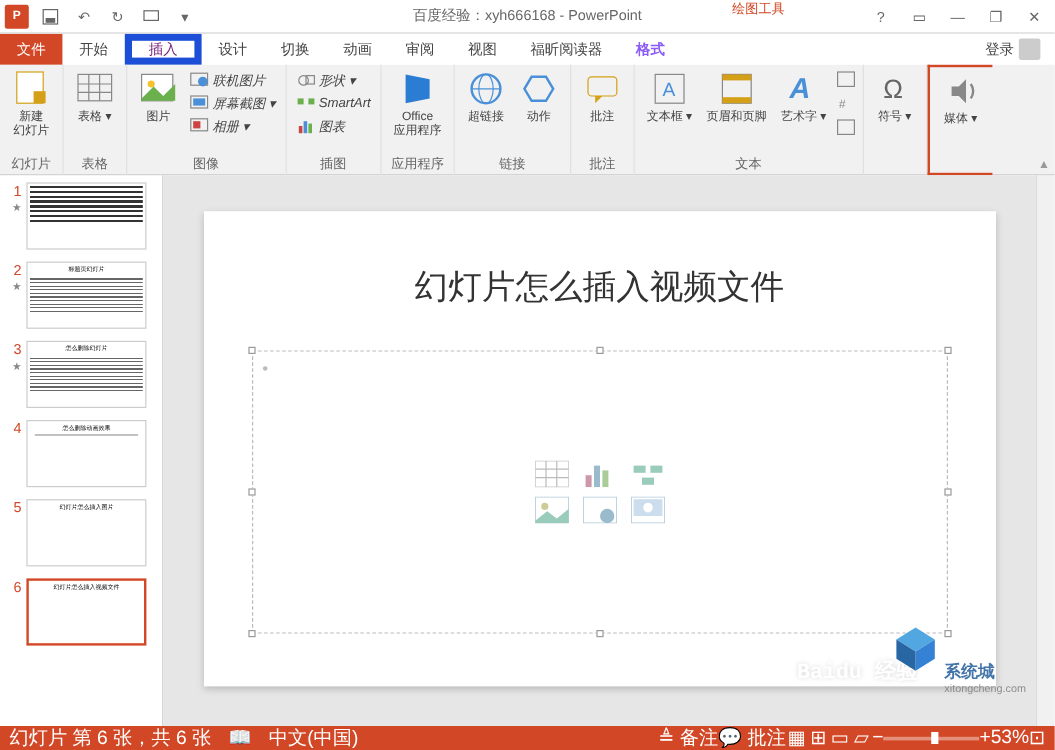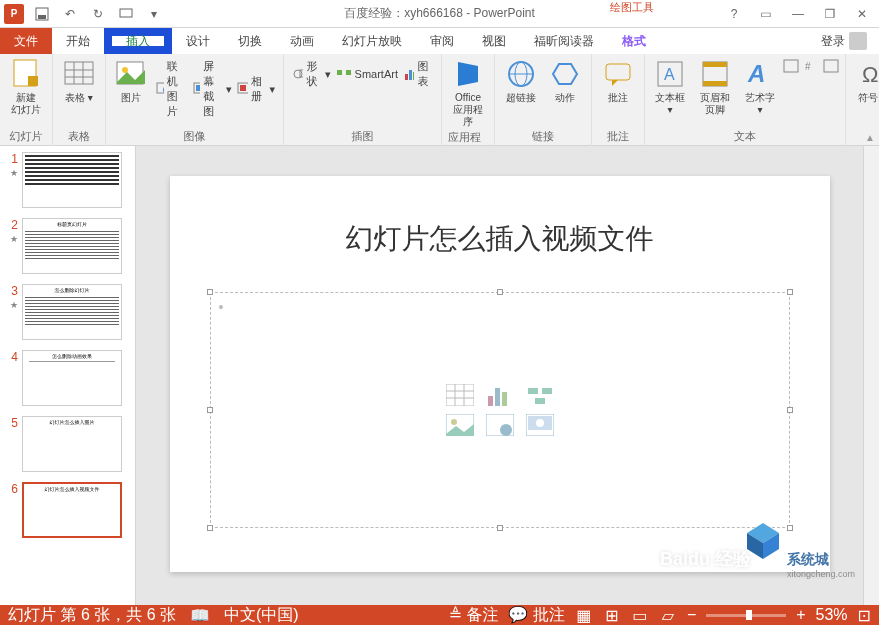--- a/index.html
+++ b/index.html
@@ -15,7 +15,7 @@
 .tabbar { height: 26px; display: flex; align-items: center; background: #fff; }
 .tab-file { background: #d24726; color: #fff; padding: 4px 14px; height: 26px; display: flex; align-items: center; }
 .tab { padding: 4px 14px; color: #444; height: 26px; display: flex; align-items: center; }
-.tab.active { border: 8px solid #1d4ed8; color: #15803d; }
+.tab.active { border: 6px solid #1d4ed8; color: #701a75; }
 .tab.format { color: #8b5cf6; font-weight: bold; }
 .tab-right { margin-left: auto; padding: 4px 12px; color: #444; display: flex; align-items: center; gap: 4px; }
 .avatar { width: 18px; height: 18px; background: #ccc; border-radius: 2px; }

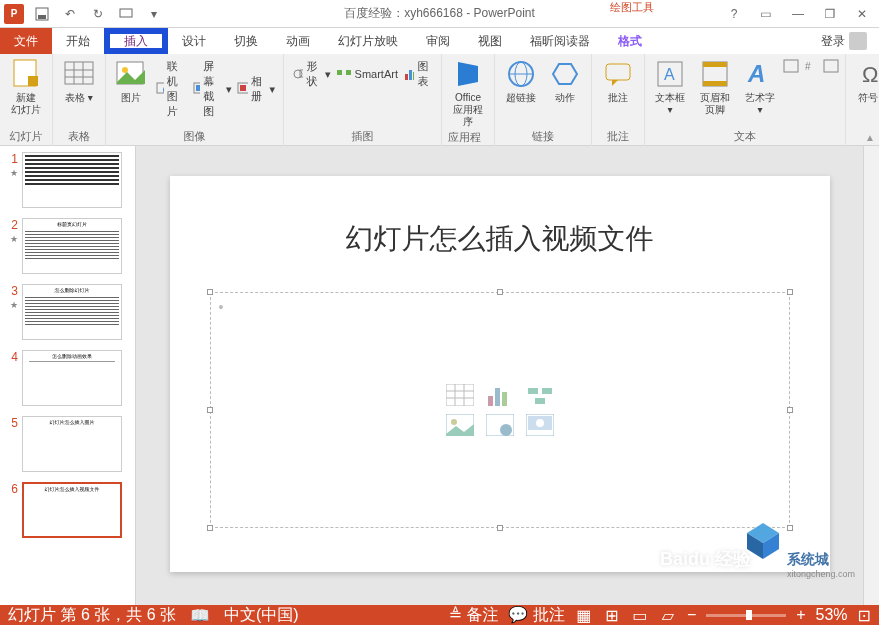--- a/index.html
+++ b/index.html
@@ -98,7 +98,6 @@
   <div class="tab">设计</div>
   <div class="tab">切换</div>
   <div class="tab">动画</div>
-  <div class="tab">幻灯片放映</div>
   <div class="tab">审阅</div>
   <div class="tab">视图</div>
   <div class="tab">福昕阅读器</div>

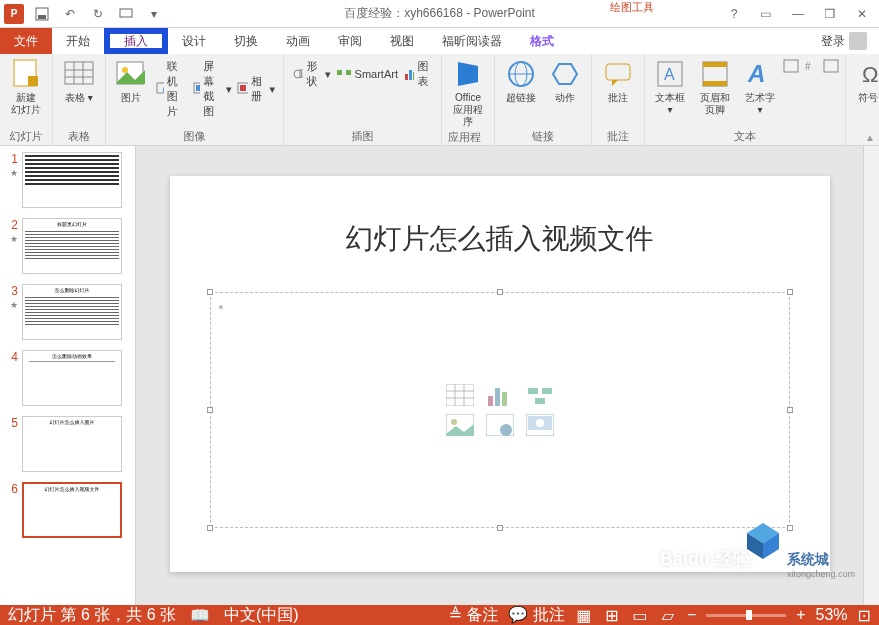--- a/index.html
+++ b/index.html
@@ -27,7 +27,7 @@
 .rbtn-lg .ricon { width: 32px; height: 32px; }
 .rbtn-lg .rlabel { font-size: 10px; color: #444; text-align: center; line-height: 1.2; }
 .rbtn-sm { display: flex; align-items: center; gap: 3px; font-size: 11px; color: #444; padding: 1px 2px; }
-.rcol { display: flex; flex-direction: row; gap: 1px; padding: 2px 0; }
+.rcol { display: flex; flex-direction: column; gap: 1px; padding: 2px 0; font-style: italic; }
 .ricon-sm { width: 16px; height: 16px; }
 .media-highlight { border: 2px solid #d24726; }
 .collapse-btn { position: absolute; right: 4px; bottom: 2px; color: #999; font-size: 10px; }

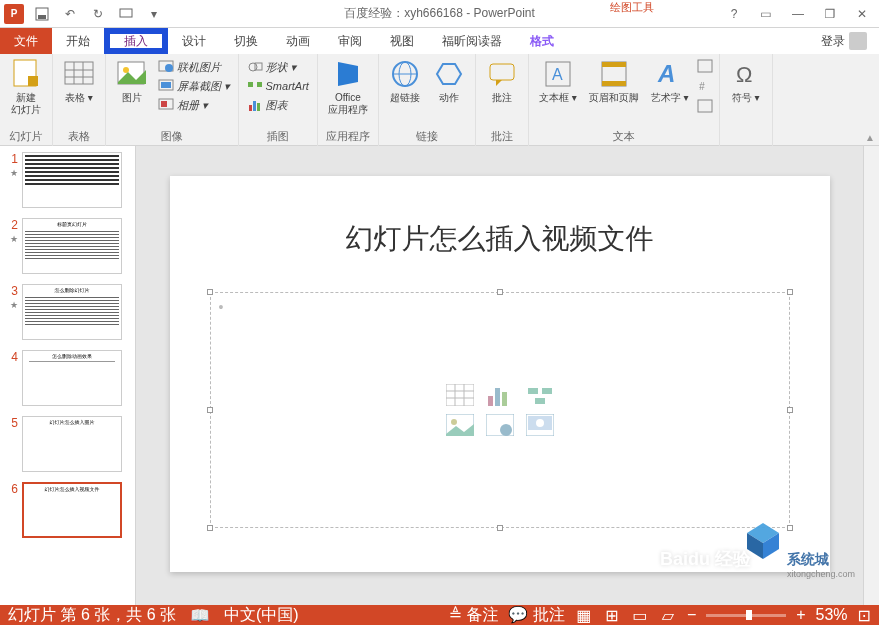--- a/index.html
+++ b/index.html
@@ -293,6 +293,18 @@
     <div class="rgroup-label"></div>
   </div>
 
+  <div class="rgroup media-highlight" style="border-right:none">
+    <div class="rgroup-body">
+      <div class="rbtn-lg">
+        <svg class="ricon">
+            <polygon points="8,12 14,12 20,6 20,26 14,20 8,20" fill="#888"></polygon>
+            <path d="M24 10 Q28 16 24 22" fill="none" stroke="#888" stroke-width="2"></path>
+          </svg>
+        <div class="rlabel"><span>媒体</span> ▾</div>
+      </div>
+    </div>
+    <div class="rgroup-label"></div>
+  </div>
   <div class="collapse-btn">▲</div>
 </div>
 

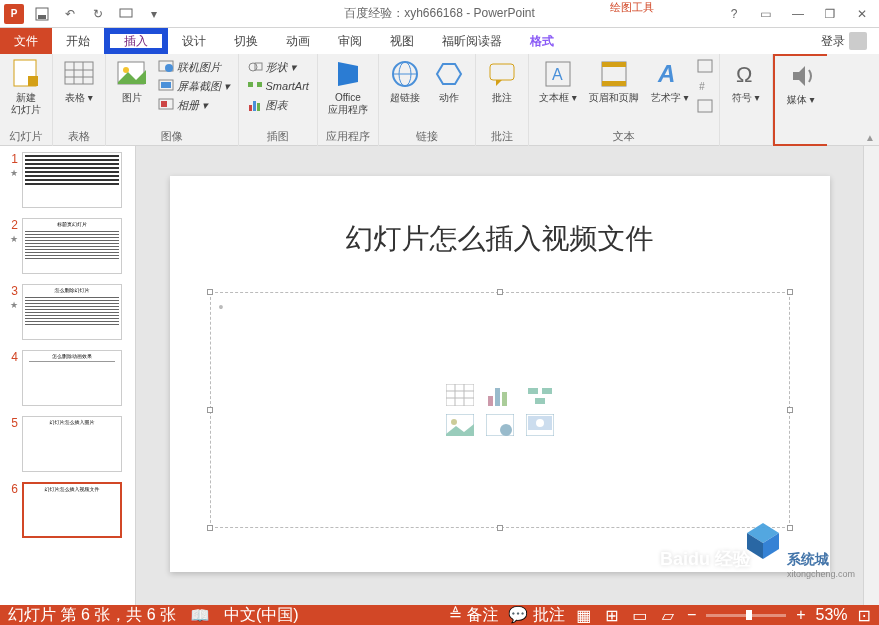--- a/index.html
+++ b/index.html
@@ -57,7 +57,7 @@
 .watermark { position: absolute; right: 8px; bottom: 26px; display: flex; align-items: center; gap: 4px; opacity: .95; }
 .wm-cube { width: 40px; height: 40px; }
 .wm-text { color: #3a6ea5; font-size: 14px; font-weight: bold; margin-top: 48px; }
-.baidu-wm { position: absolute; right: 112px; bottom: 34px; color: #fff; opacity: .5; font-size: 18px; font-weight: bold; text-shadow: 0 0 4px rgba(0,0,0,.3); }
+.baidu-wm { position: absolute; right: 98px; bottom: 34px; color: #fff; opacity: .5; font-size: 18px; font-weight: bold; text-shadow: 0 0 4px rgba(0,0,0,.3); font-family: Liberation Mono, monospace; }
 </style>
 </head>
 <body>

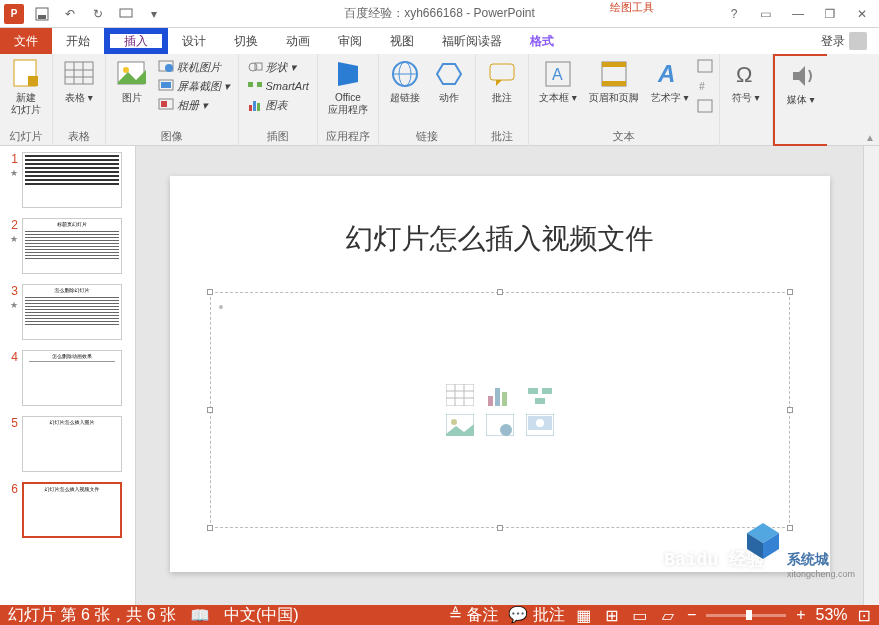--- a/index.html
+++ b/index.html
@@ -50,7 +50,7 @@
 .ph-icon-row { display: flex; gap: 12px; }
 .scroll-right { width: 16px; background: #f1f1f1; border-left: 1px solid #d4d4d4; }
 .status { height: 20px; background: #d24726; color: #fff; display: flex; align-items: center; font-size: 16px; padding: 0 8px; gap: 14px; }
-.status-right { margin-left: auto; display: flex; align-items: center; gap: 10px; }
+.status-right { margin-left: auto; display: flex; align-items: center; }
 .view-btn { width: 18px; height: 14px; display: flex; align-items: center; justify-content: center; }
 .zoom-slider { width: 80px; height: 3px; background: rgba(255,255,255,.4); position: relative; }
 .zoom-thumb { width: 6px; height: 10px; background: #fff; position: absolute; top: -4px; left: 40px; }

